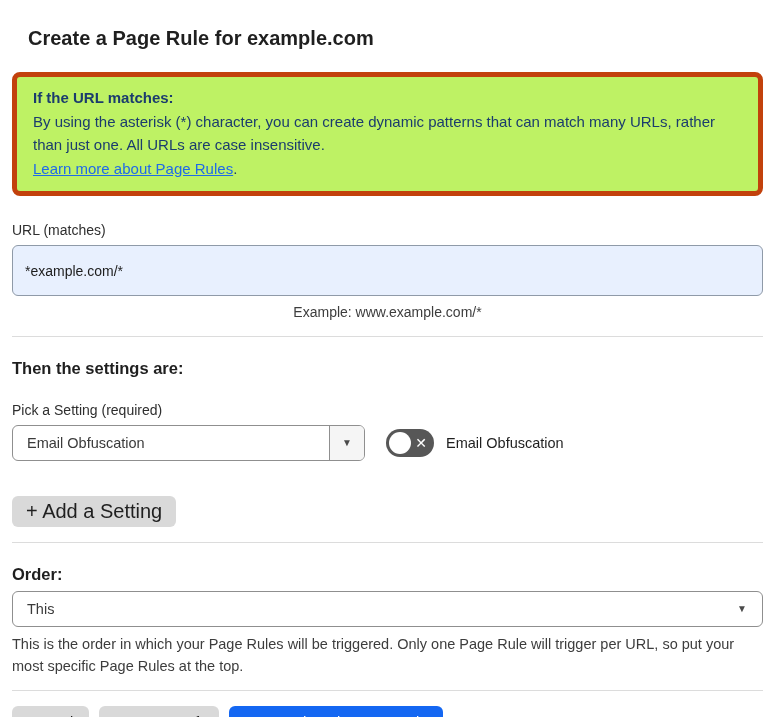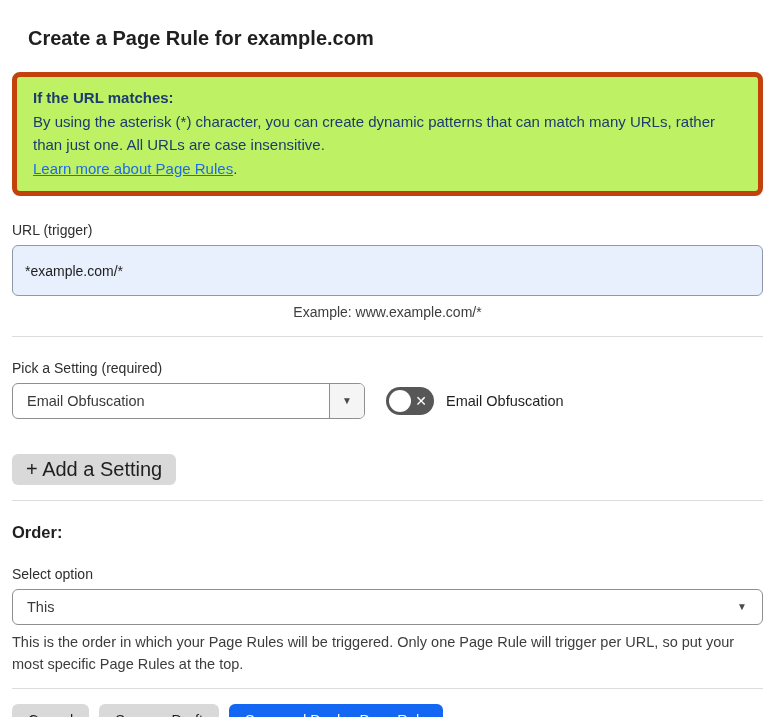--- a/index.html
+++ b/index.html
@@ -232,7 +232,7 @@
     <div><a class="info-link">Learn more about Page Rules</a><span class="info-link-suffix">.</span></div>
   </div>
 
-  <div class="field-label">URL (trigger)</div>
+  <div class="field-label">URL (matches)</div>
   <input class="url-input" type="text" value="*example.com/*" style="">
   <div class="helper-text">Example: www.example.com/*</div>
 

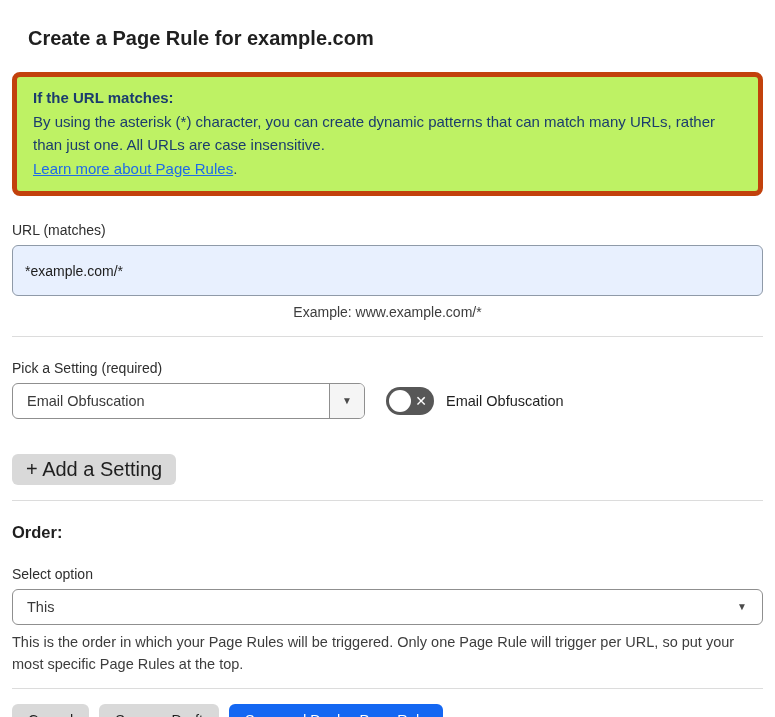--- a/index.html
+++ b/index.html
@@ -238,6 +238,7 @@
 
   <hr class="divider">
 
+  <h2 class="section-heading">Then the settings are:</h2>
 
   <div class="field-label picker-label">Pick a Setting (required)</div>
 

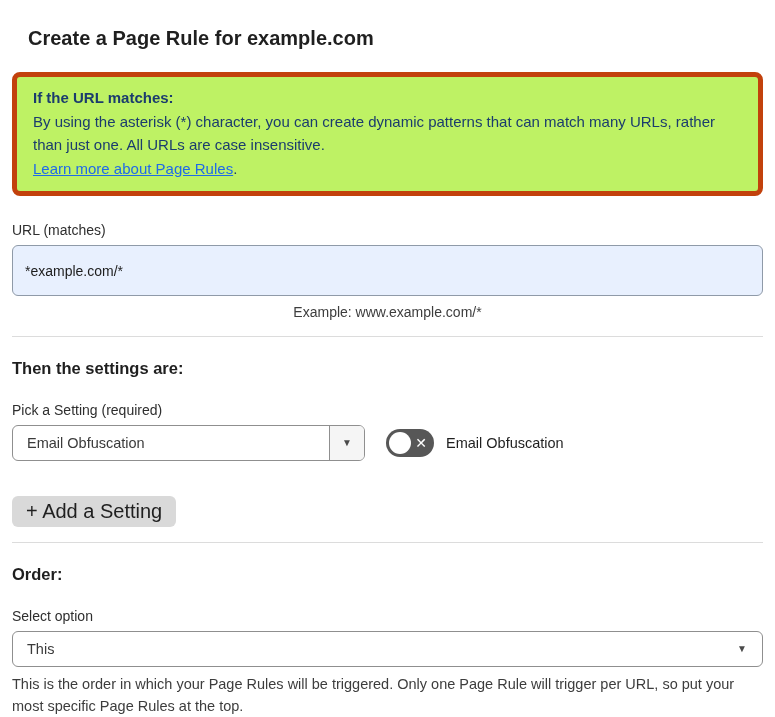--- a/index.html
+++ b/index.html
@@ -263,7 +263,6 @@
 
   <h2 class="section-heading">Order:</h2>
 
-  <div class="field-label order-label">Select option</div>
 
   <div class="custom-select order-select">
     <div class="select-value">This</div>

